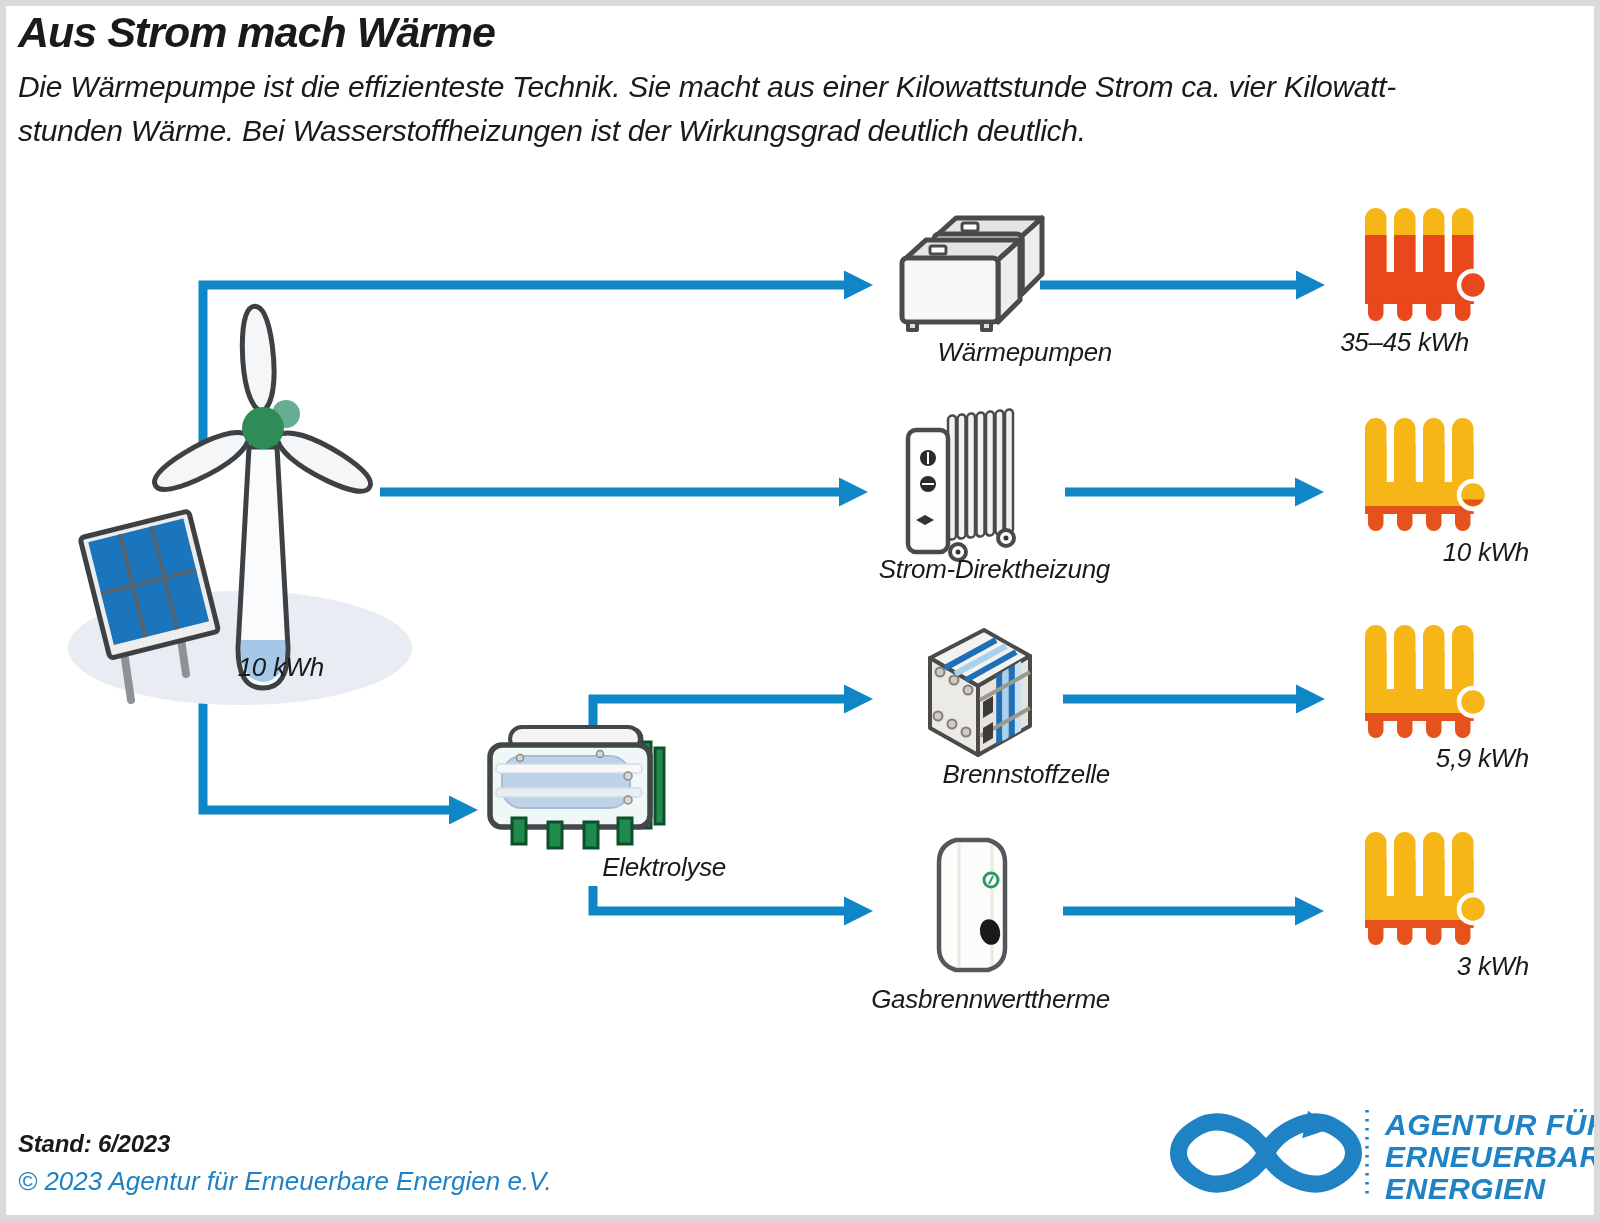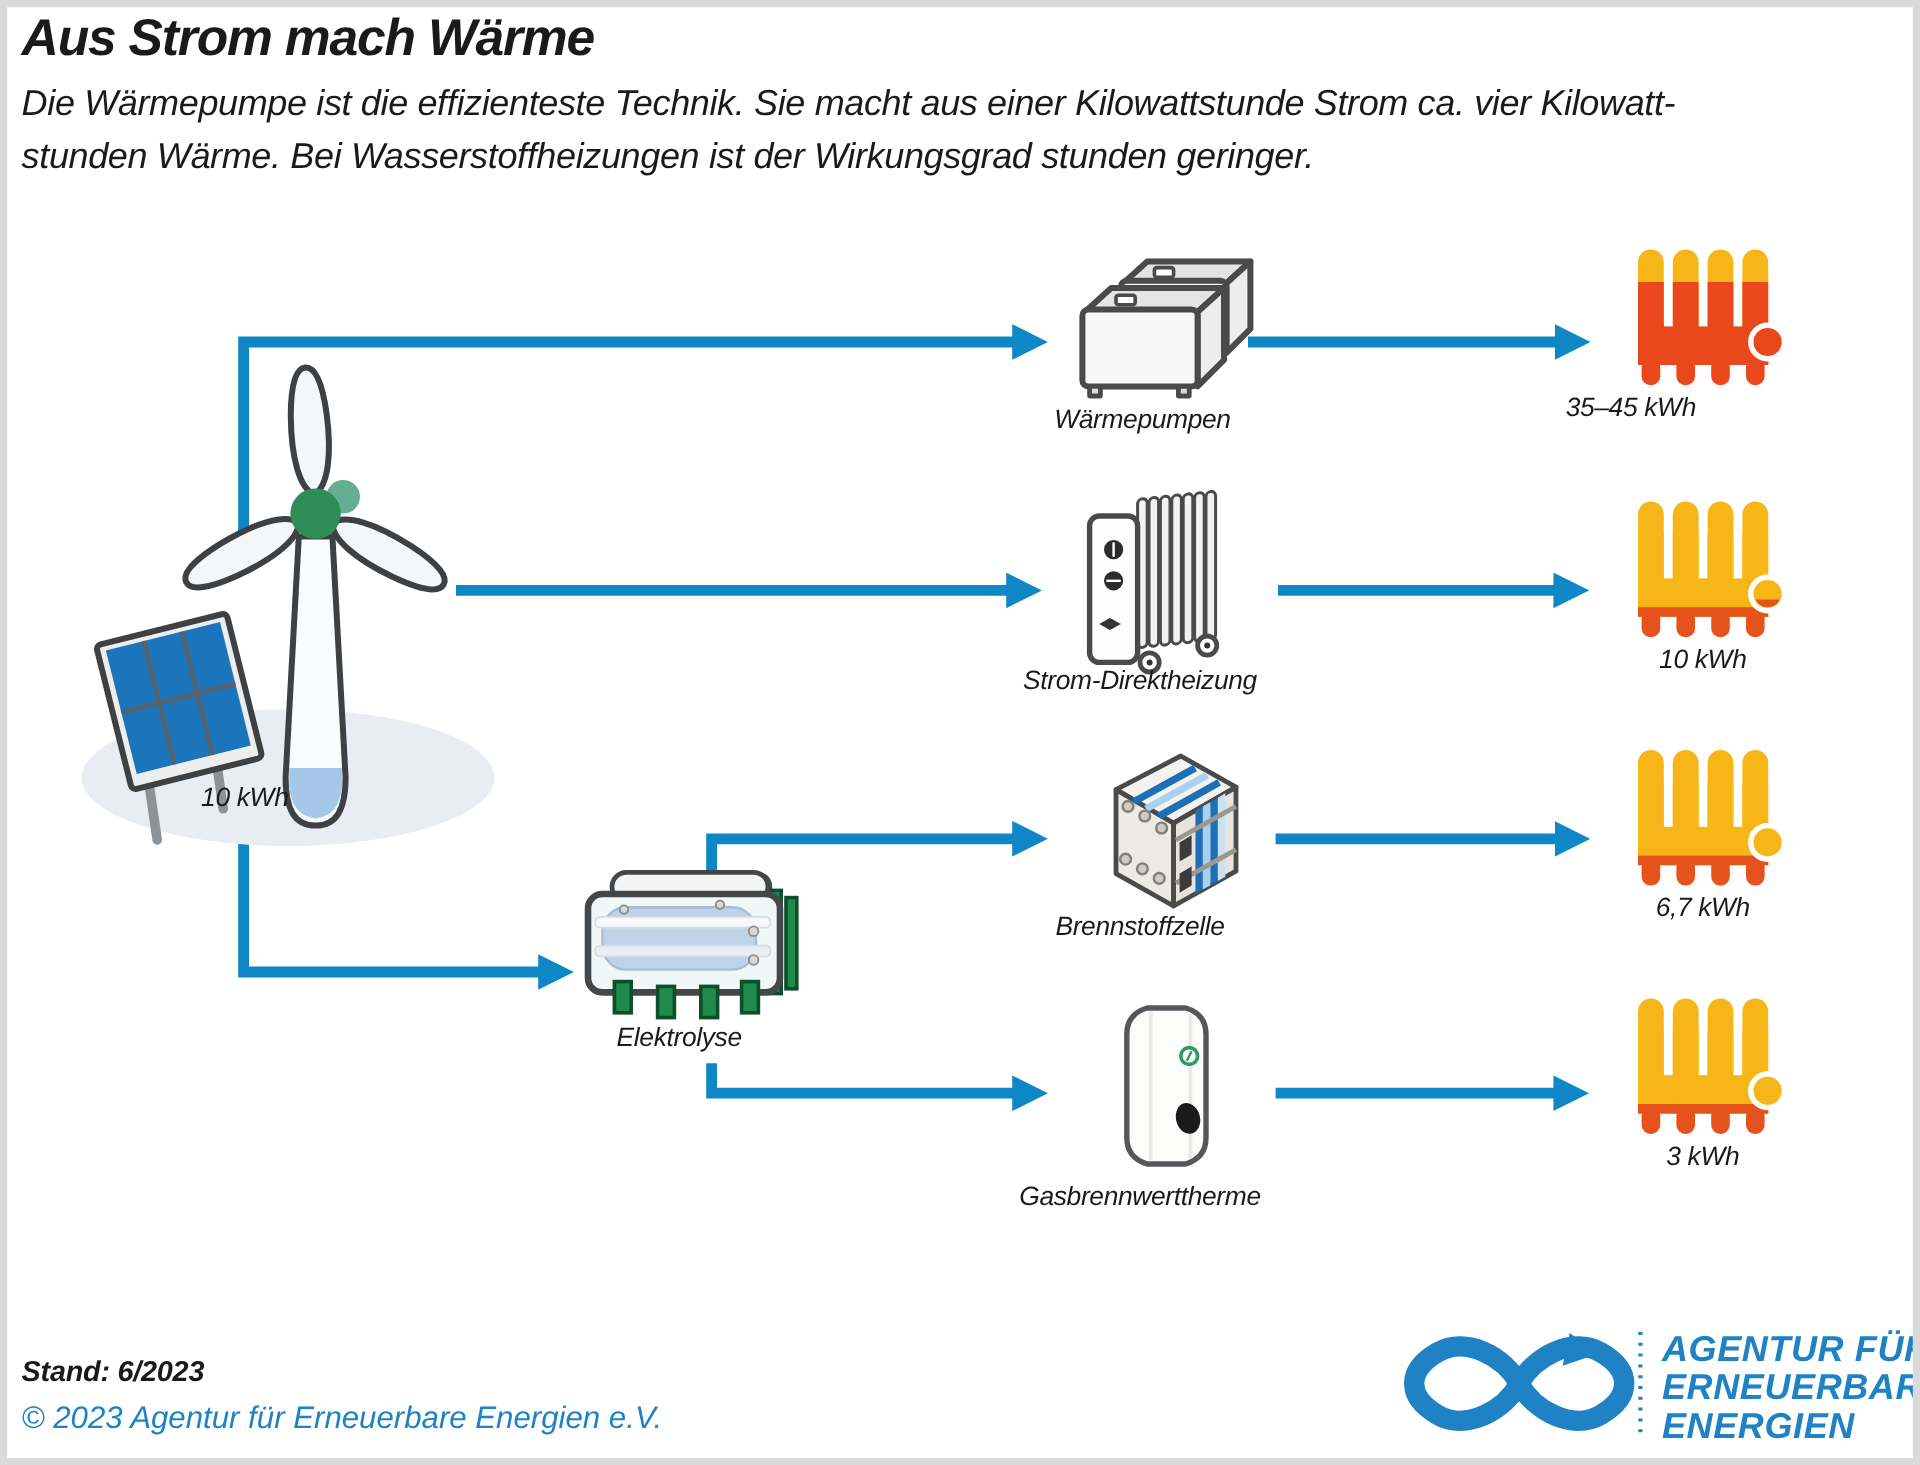--- a/index.html
+++ b/index.html
@@ -236,7 +236,7 @@
 
   <div class="abs txt title">Aus Strom mach Wärme</div>
   <div class="abs txt sub" style="top:70px">Die Wärmepumpe ist die effizienteste Technik. Sie macht aus einer Kilowattstunde Strom ca. vier Kilowatt-</div>
-  <div class="abs txt sub" style="top:114px">stunden Wärme. Bei Wasserstoffheizungen ist der Wirkungsgrad stunden geringer.</div>
+  <div class="abs txt sub" style="top:114px">stunden Wärme. Bei Wasserstoffheizungen ist der Wirkungsgrad deutlich deutlich.</div>
 
   <div class="abs txt lbl w240" style="left:204px;top:652px">10 kWh</div>
 

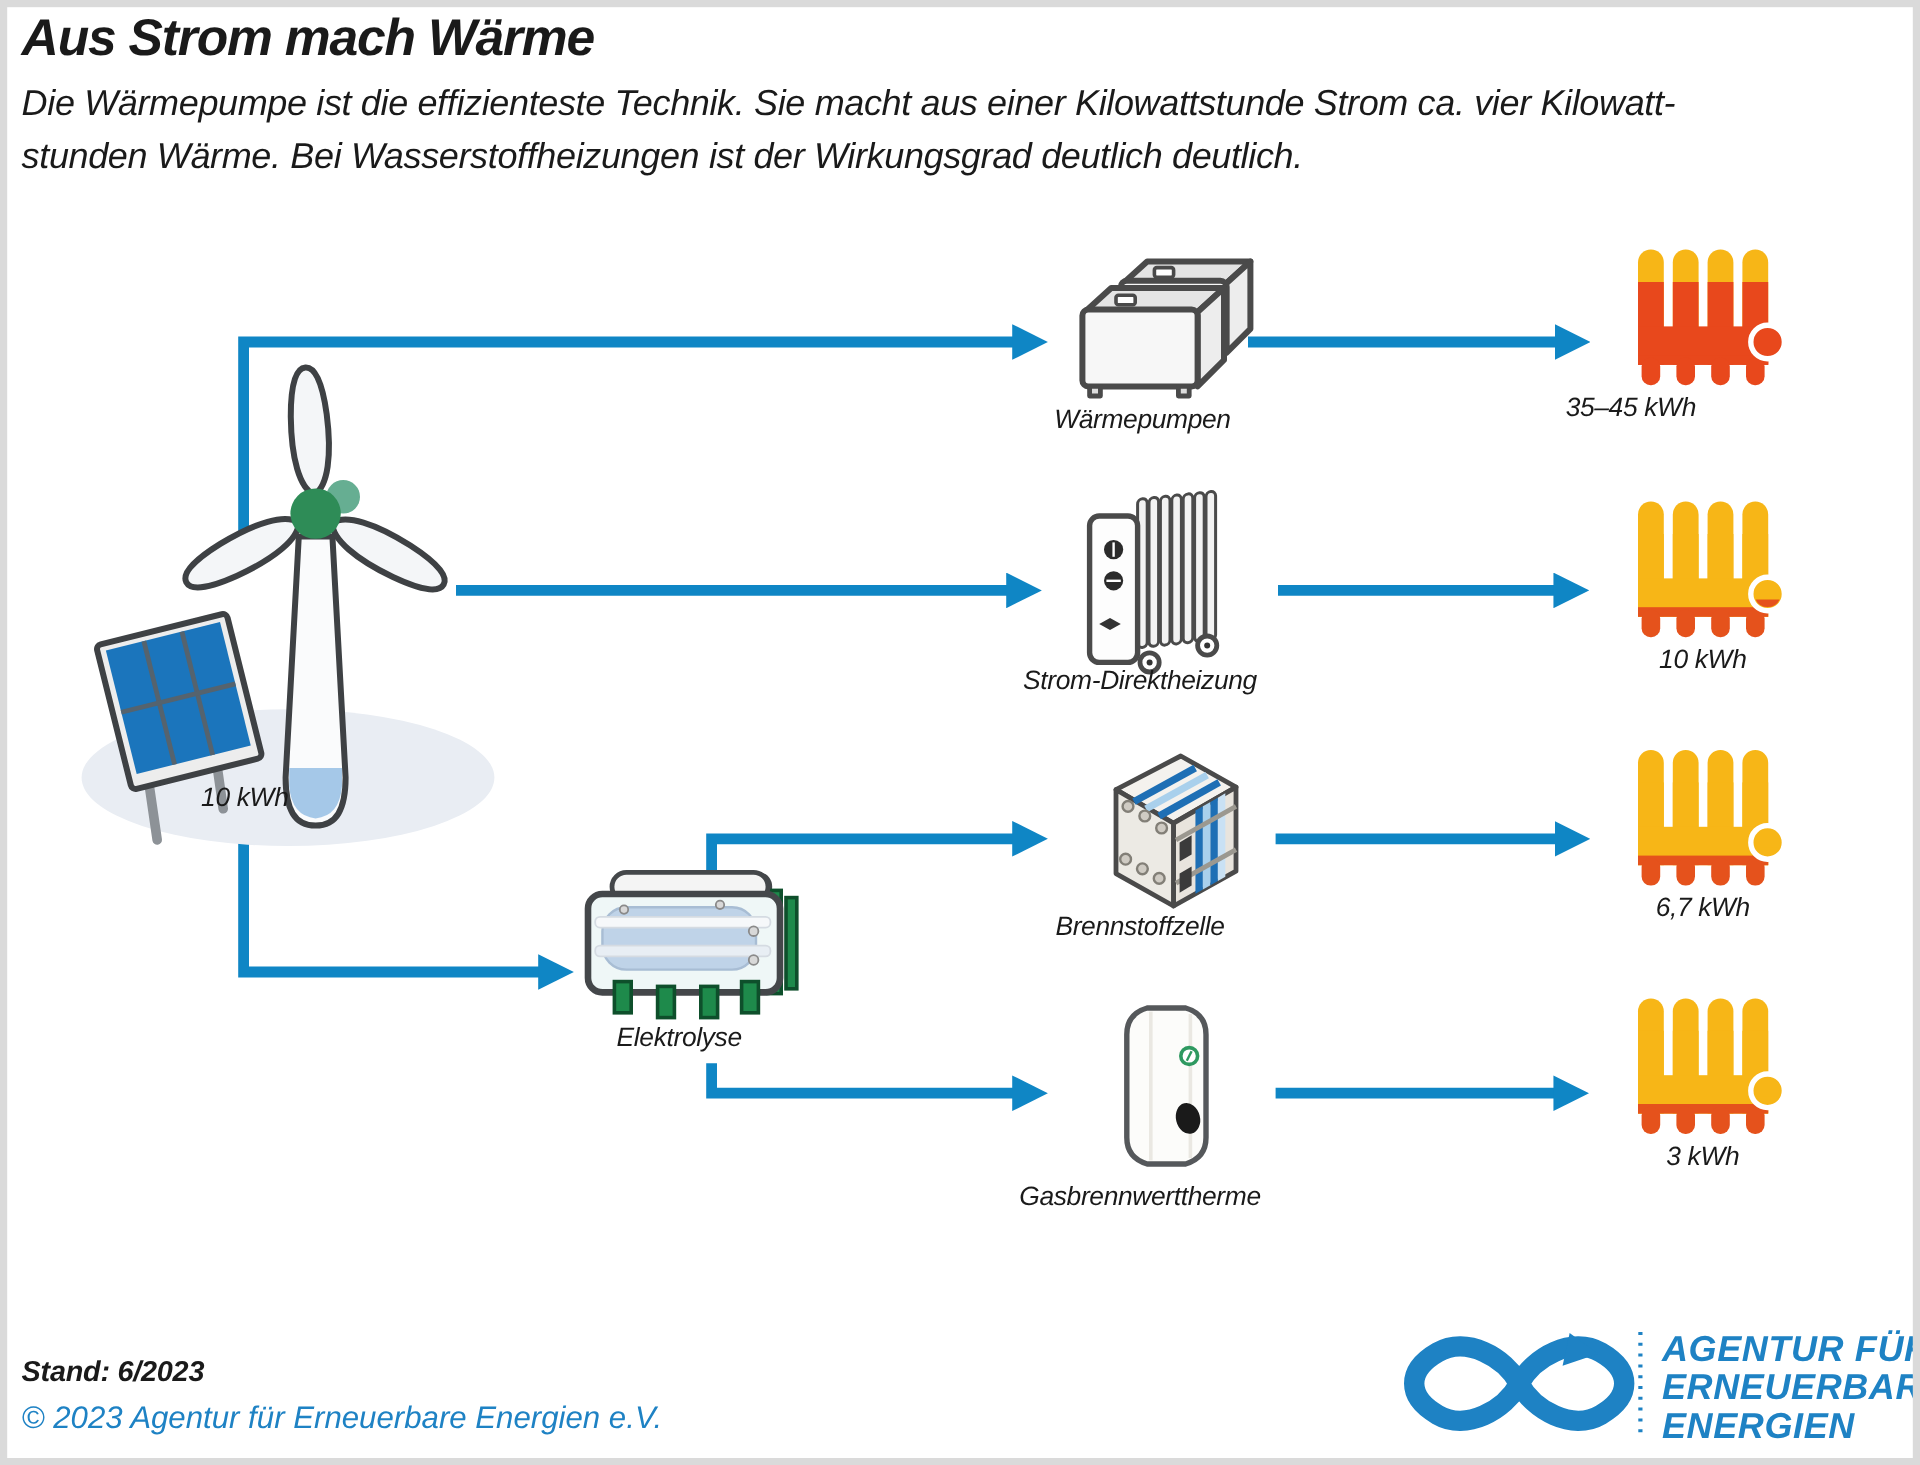--- a/index.html
+++ b/index.html
@@ -9,7 +9,7 @@
   .abs{position:absolute;}
   .title{left:18px;top:8px;font-size:43px;font-weight:700;letter-spacing:-1px;}
   .sub{left:18px;font-size:30px;letter-spacing:-0.3px;text-align:right;}
-  .lbl{font-size:22px;text-align:center;letter-spacing:-0.3px;white-space:nowrap;}
+  .lbl{font-size:26px;text-align:right;letter-spacing:-0.3px;white-space:nowrap;}
   .w320{width:320px;margin-left:-160px;}
   .w240{width:240px;margin-left:-120px;}
   .w220{width:220px;margin-left:-110px;}

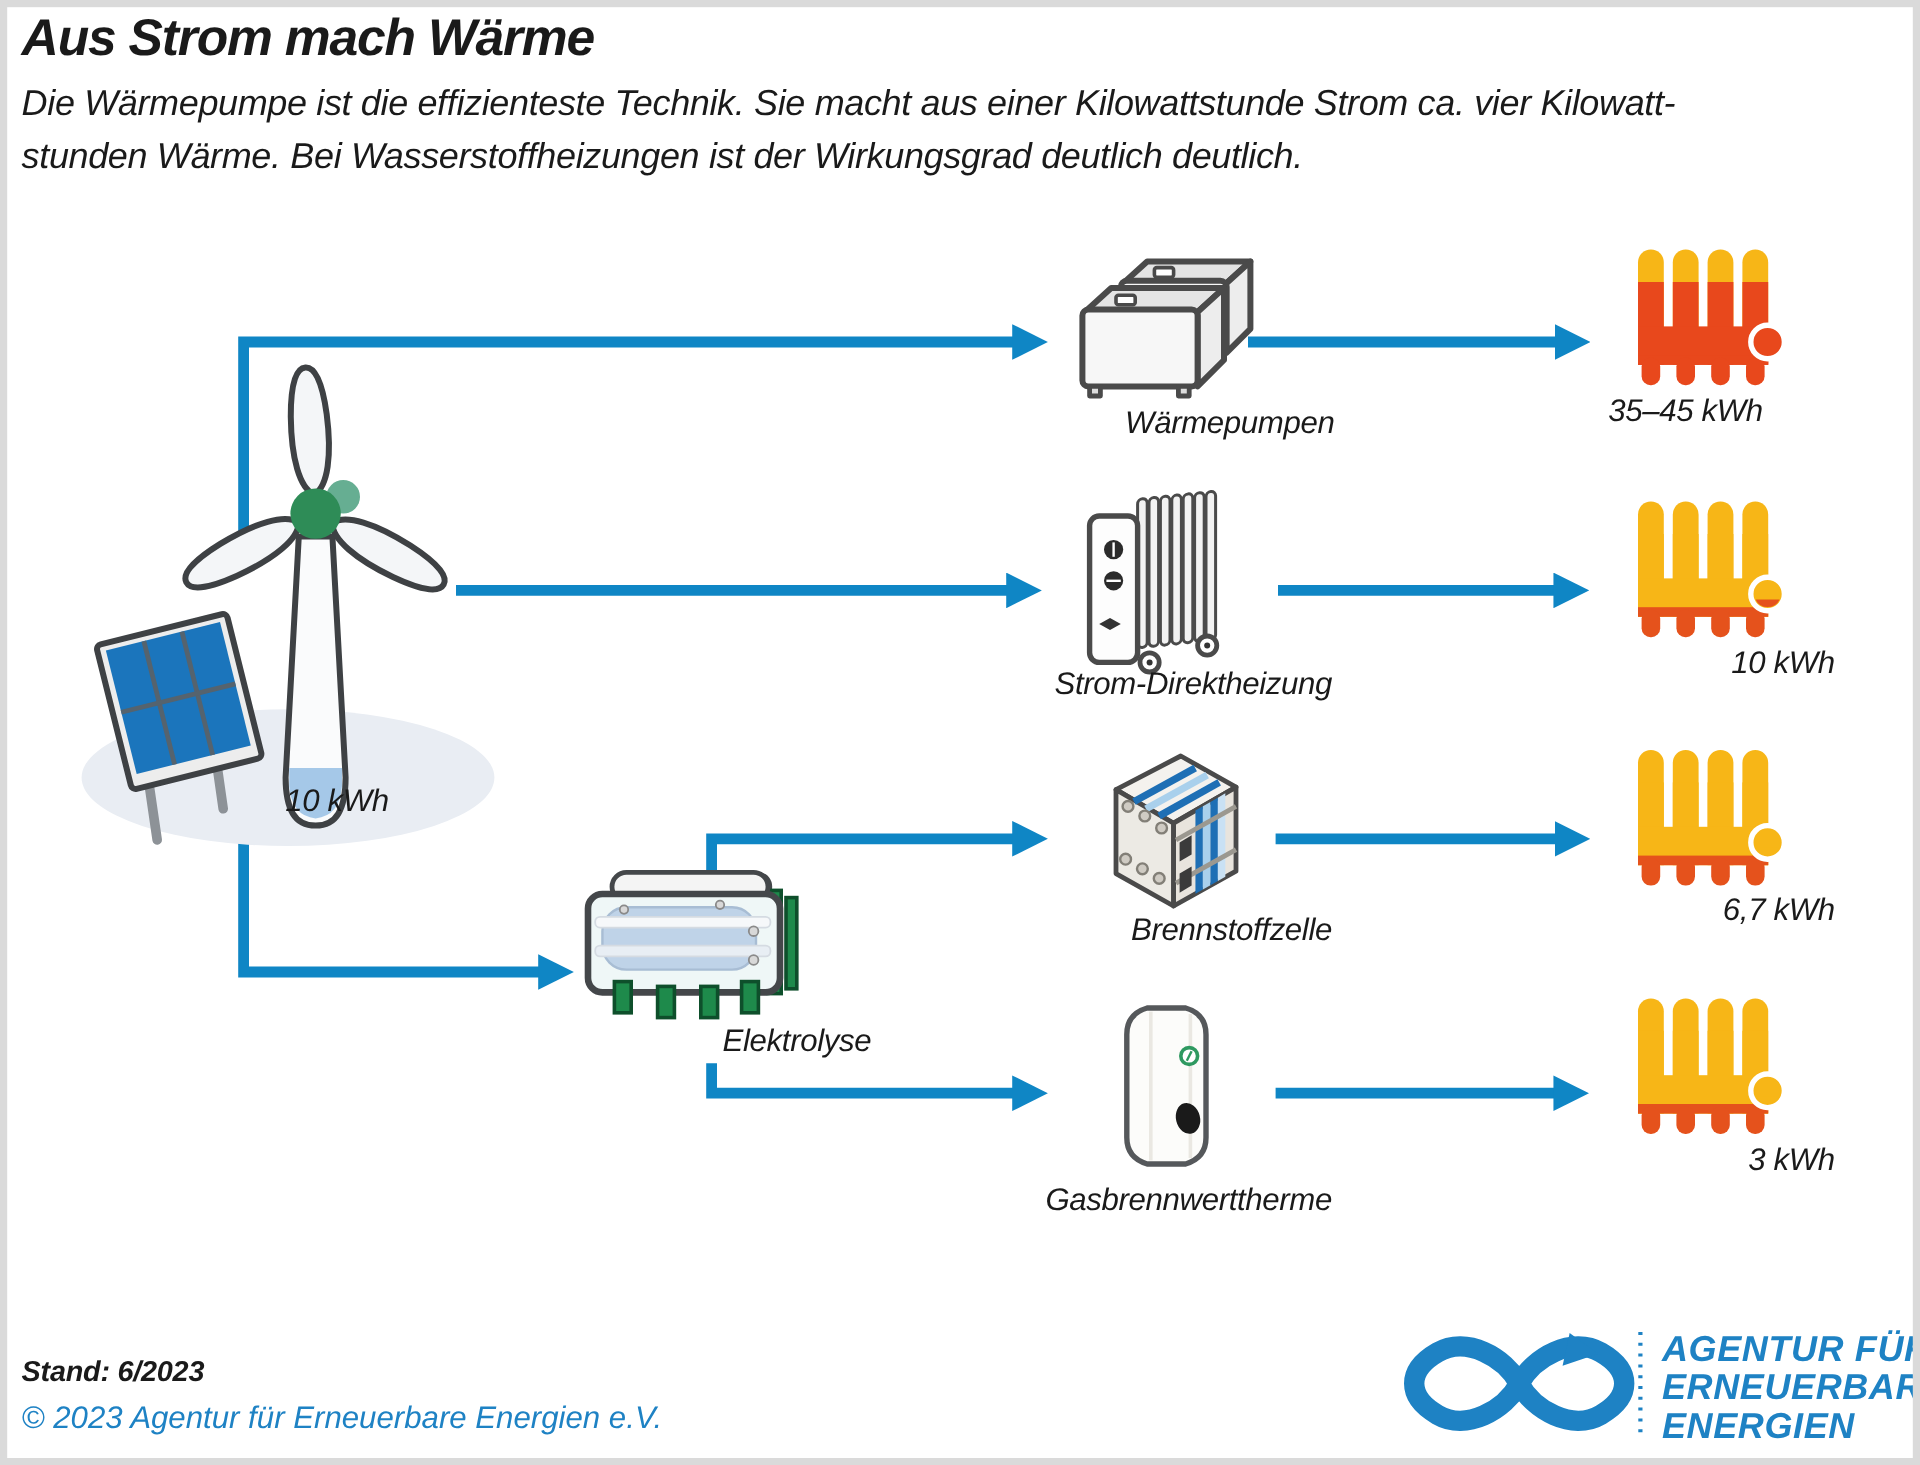--- a/index.html
+++ b/index.html
@@ -248,7 +248,7 @@
 
   <div class="abs txt lbl w220" style="left:1359px;top:327px">35–45 kWh</div>
   <div class="abs txt lbl w220" style="left:1419px;top:537px">10 kWh</div>
-  <div class="abs txt lbl w220" style="left:1419px;top:743px">6,7 kWh</div>
+  <div class="abs txt lbl w220" style="left:1419px;top:743px">5,9 kWh</div>
   <div class="abs txt lbl w220" style="left:1419px;top:951px">3 kWh</div>
 
   <div class="abs txt foot-b" style="top:1130px">Stand: 6/2023</div>

